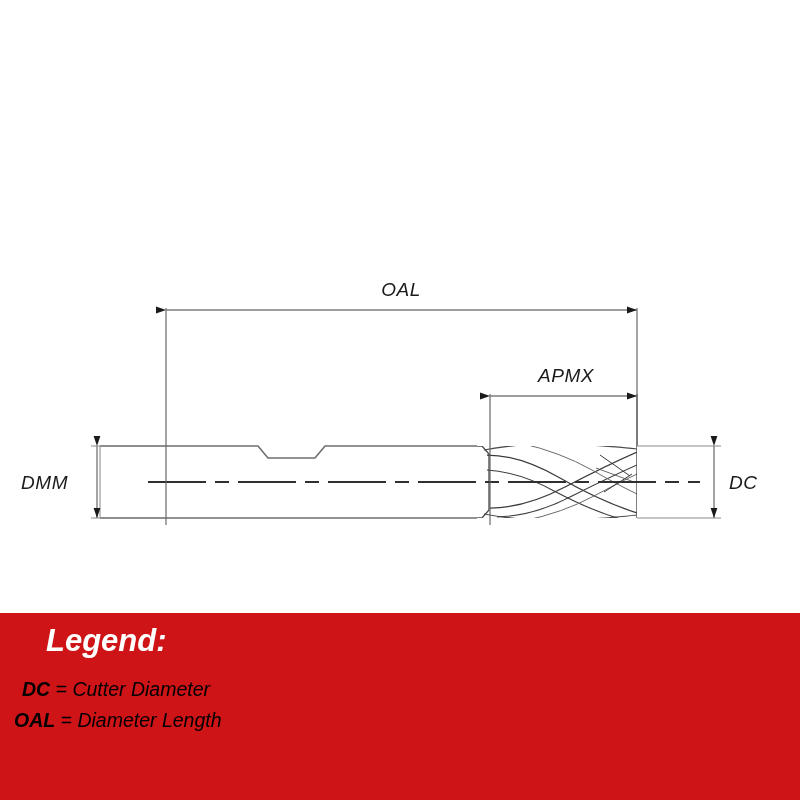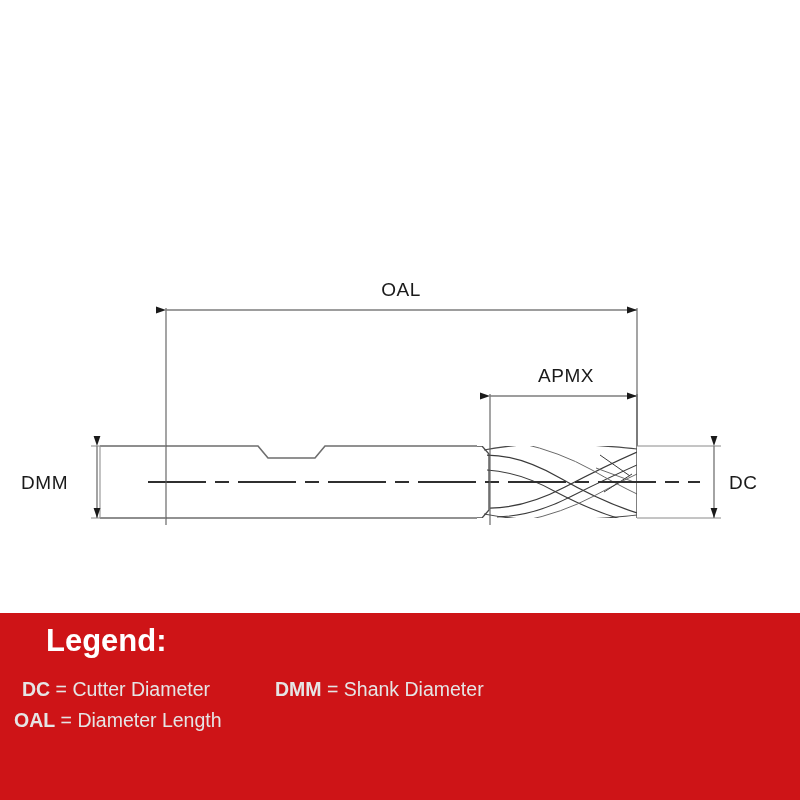--- a/index.html
+++ b/index.html
@@ -20,6 +20,7 @@
     width: 800px;
     height: 800px;
     background: #ffffff;
+    font-style: italic;
   }
 
   

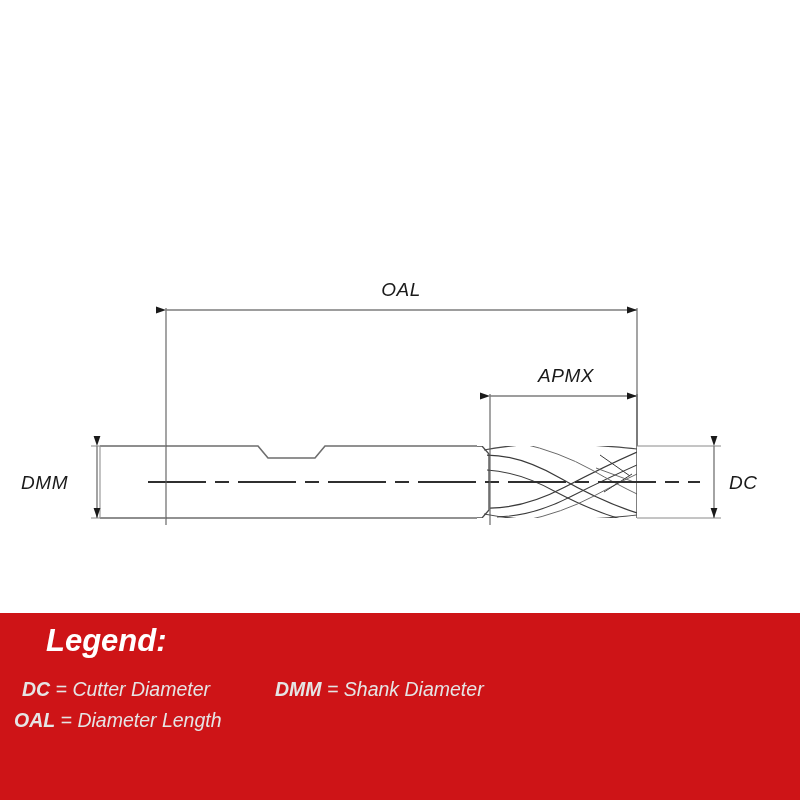--- a/index.html
+++ b/index.html
@@ -69,7 +69,7 @@
   }
   .legend-row {
     position: absolute;
-    color: #e5e5e5;
+    color: #000000;
     font-family: "Liberation Sans", sans-serif;
     font-size: 19.5px;
     white-space: nowrap;

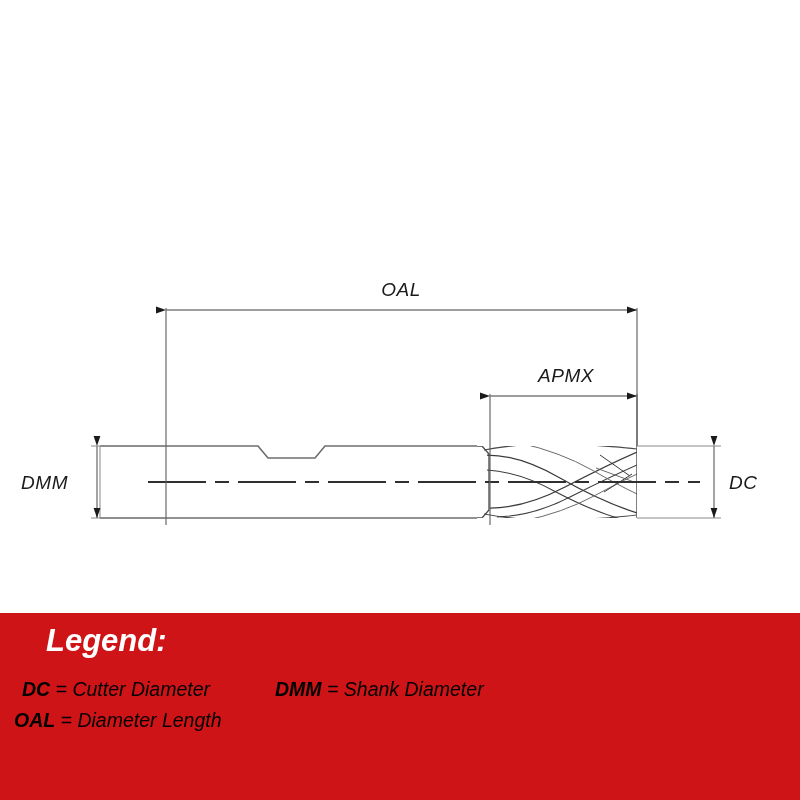--- a/index.html
+++ b/index.html
@@ -182,9 +182,6 @@
       <span class="code">DC</span><span class="desc"> = </span><span class="desc">Cutter Diameter</span>
     </div>
 
-    <div class="legend-row" id="legend-row-2">
-      <span class="code">DMM</span><span class="desc"> = </span><span class="desc">Shank Diameter</span>
-    </div>
 
     <div class="legend-row" id="legend-row-3">
       <span class="code">OAL</span><span class="desc"> = </span><span class="desc">Diameter Length</span>

